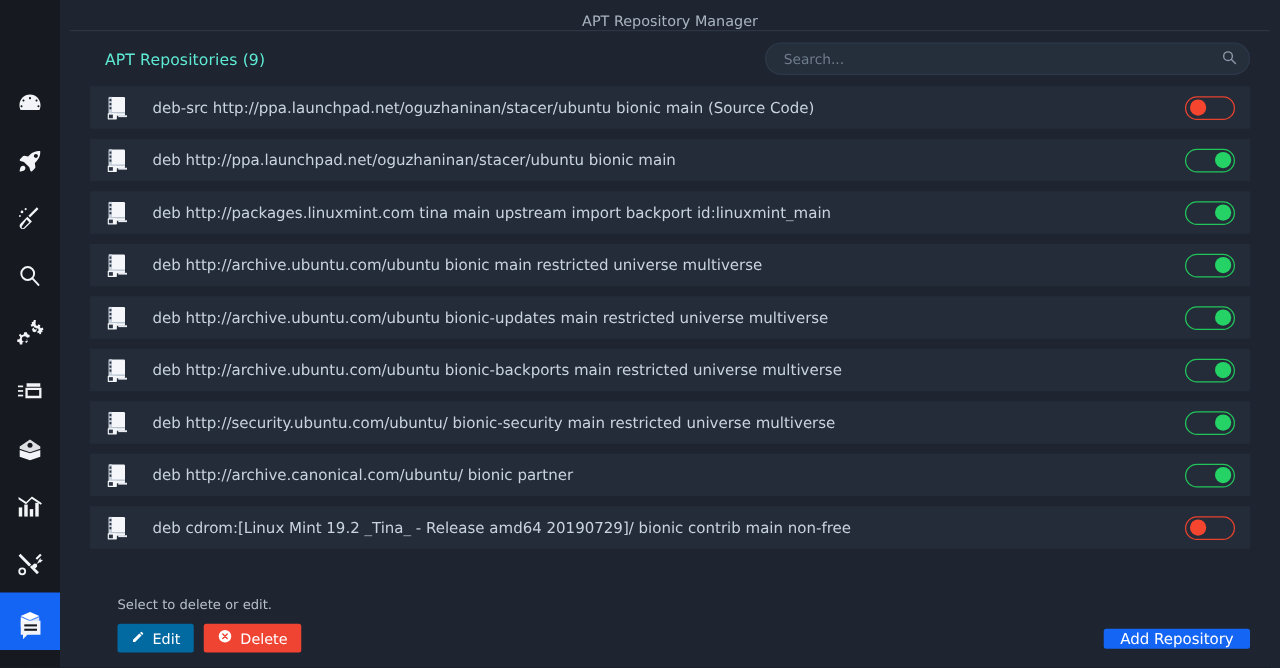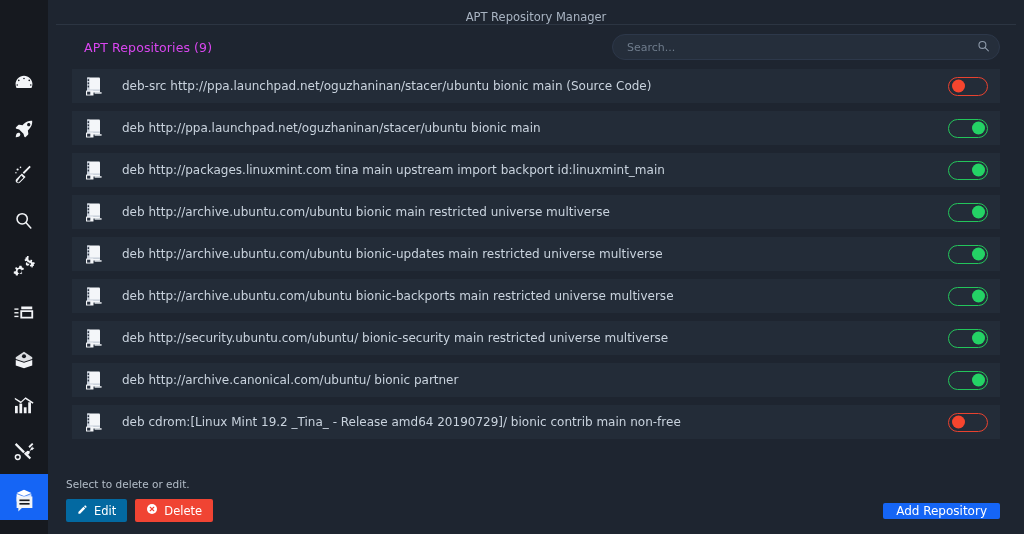--- a/index.html
+++ b/index.html
@@ -72,7 +72,7 @@
     padding-left: 12px;
   }
   #list-title {
-    color: #d946ef;
+    color: #5eead4;
     font-size: 12.5px;
     letter-spacing: .1px;
   }

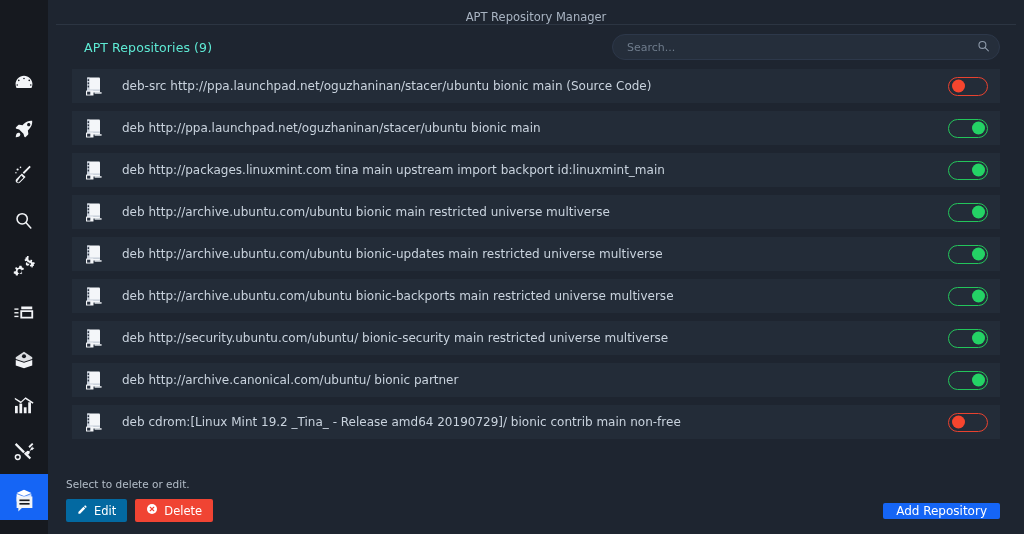--- a/index.html
+++ b/index.html
@@ -143,7 +143,7 @@
   
   #footer {
     position: absolute;
-    left: 8px; right: 24px;
+    left: 36px; right: 24px;
     bottom: 12px;
   }
   #hint {

